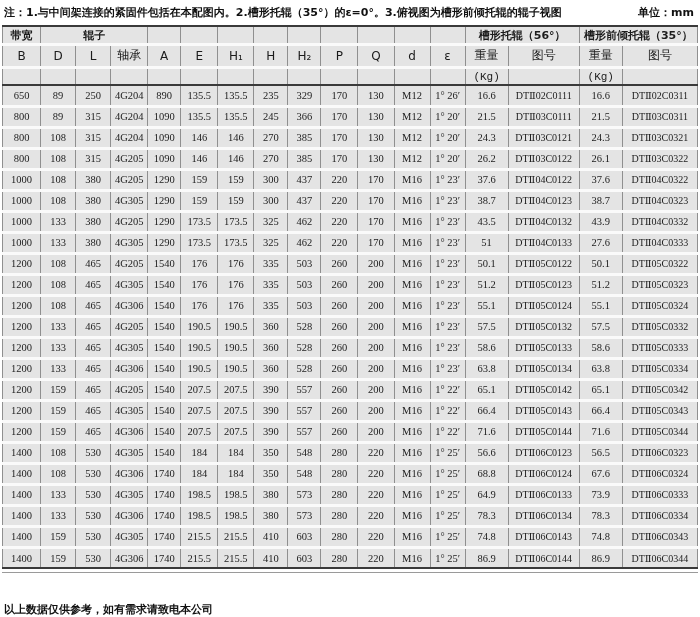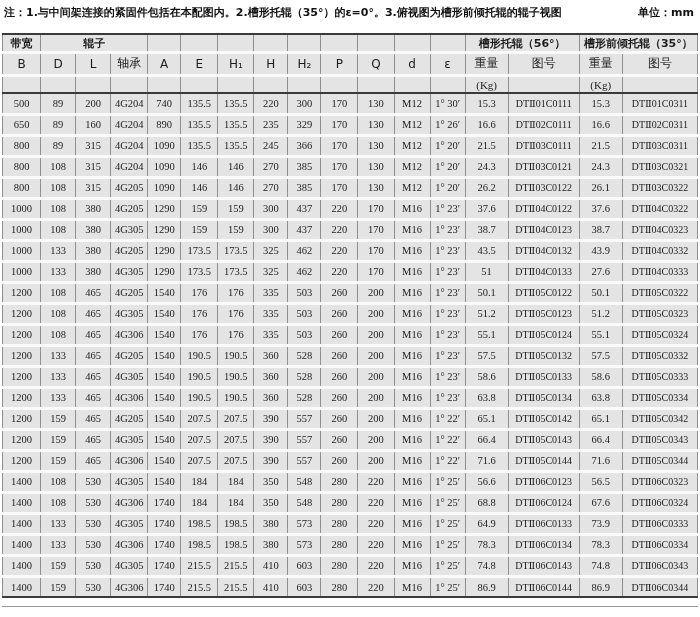--- a/index.html
+++ b/index.html
@@ -25,7 +25,7 @@
   .note-bar .unit{white-space:nowrap;margin-left:17px;}
   table.spec{
     border-collapse:collapse;table-layout:fixed;
-    width:696px;margin:8px 2px;
+    width:696px;margin:0 2px;
     border-left:1px solid var(--grid);
     border-right:1px solid var(--grid);
     border-top:2px solid var(--dark);

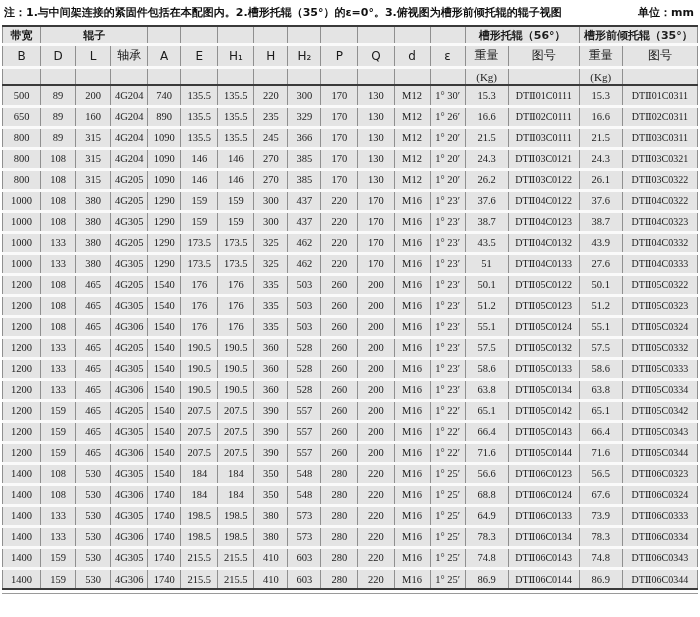--- a/index.html
+++ b/index.html
@@ -49,7 +49,7 @@
     font-size:12px;font-weight:normal;height:23px;
   }
   thead tr.h3 th{
-    font-family:Liberation Serif, serif;
+    font-family:Liberation Mono, monospace;
     font-size:11px;font-weight:normal;height:18px;
     border-bottom:2px solid var(--dark);
   }

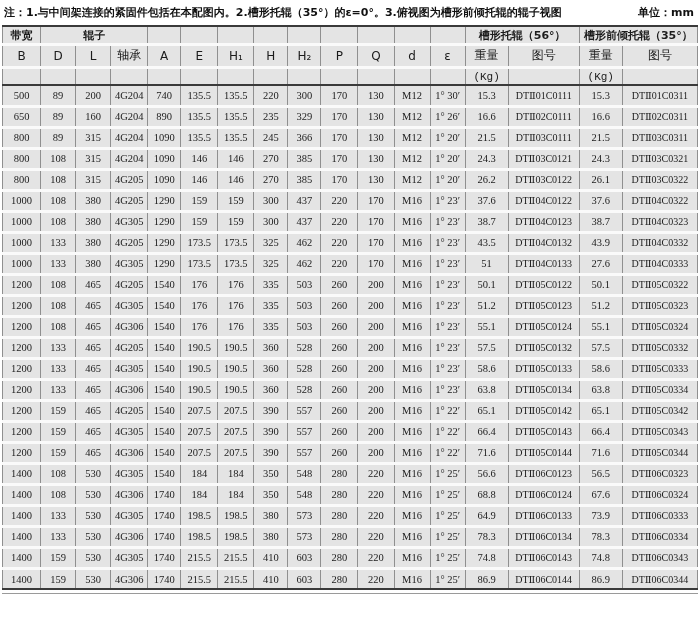--- a/index.html
+++ b/index.html
@@ -152,25 +152,6 @@
     </thead>
     <tbody id="table-body">
         <tr>
-          <td>500</td>
-          <td>89</td>
-          <td>200</td>
-          <td>4G204</td>
-          <td>740</td>
-          <td>135.5</td>
-          <td>135.5</td>
-          <td>220</td>
-          <td>300</td>
-          <td>170</td>
-          <td>130</td>
-          <td>M12</td>
-          <td>1° 30′</td>
-          <td>15.3</td>
-          <td>DTⅡ01C0111</td>
-          <td>15.3</td>
-          <td>DTⅡ01C0311</td>
-        </tr>
-        <tr>
           <td>650</td>
           <td>89</td>
           <td>160</td>

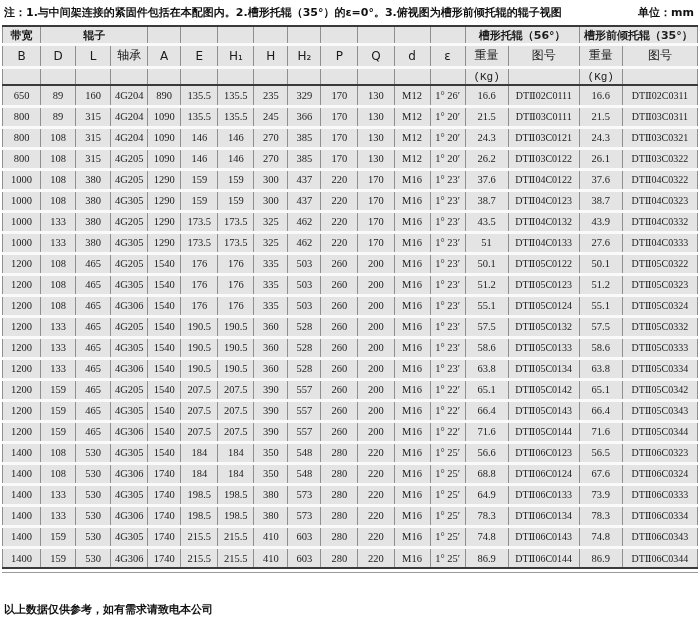--- a/index.html
+++ b/index.html
@@ -154,7 +154,7 @@
         <tr>
           <td>650</td>
           <td>89</td>
-          <td>160</td>
+          <td>250</td>
           <td>4G204</td>
           <td>890</td>
           <td>135.5</td>

